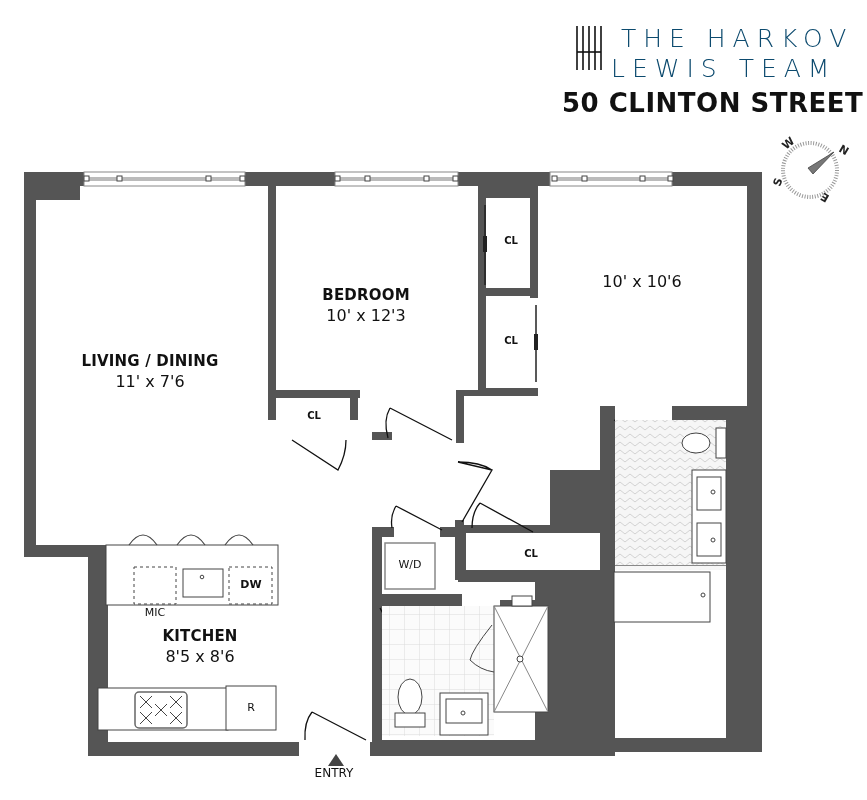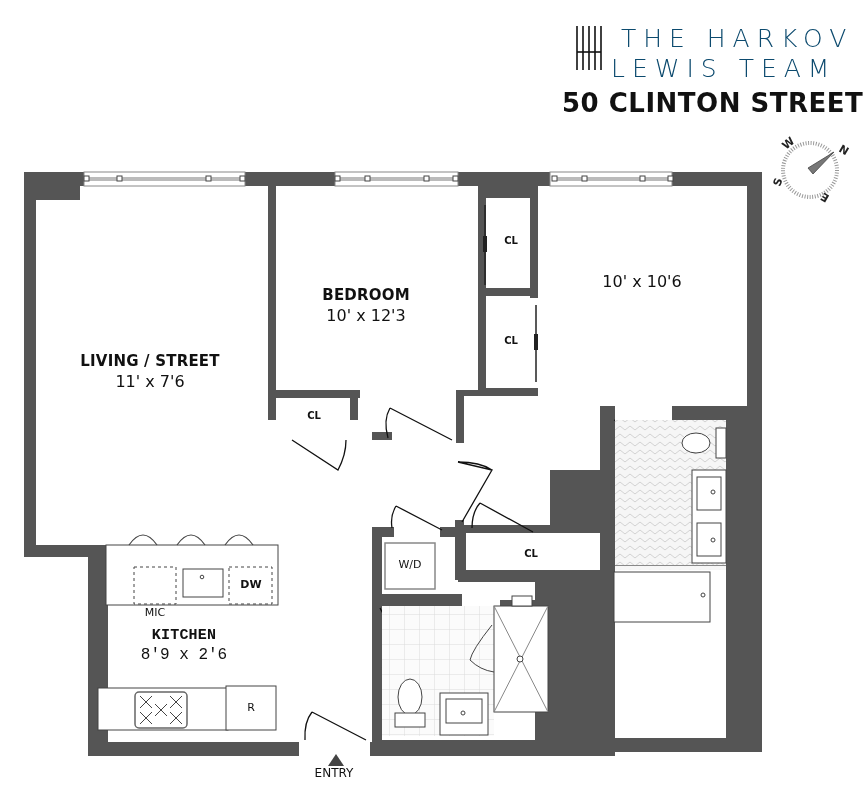--- a/index.html
+++ b/index.html
@@ -260,7 +260,7 @@
 </svg>
 
 <div class="lbl" style="left:150px; top:352px;">
-  <div class="room-name">LIVING / STREET</div>
+  <div class="room-name">LIVING / DINING</div>
   <div class="room-dim">11' x 7'6</div>
 </div>
 <div class="lbl" style="left:366px; top:270px;margin-top:16px;">

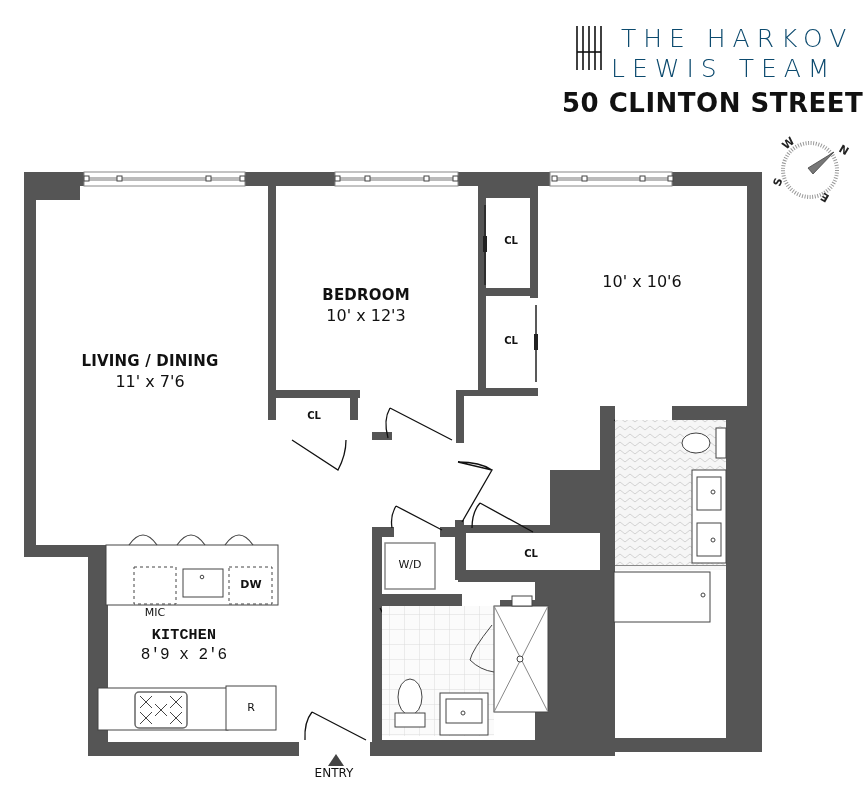--- a/index.html
+++ b/index.html
@@ -270,7 +270,7 @@
 <div class="lbl" style="left:642px; top:270px;">
   <div class="room-dim">10' x 10'6</div>
 </div>
-<div class="lbl" style="left:184px; top:627px;font-family:Liberation Mono, monospace;">
+<div class="lbl" style="left:200px; top:627px;">
   <div class="room-name">KITCHEN</div>
   <div class="room-dim">8'9 x 2'6</div>
 </div>

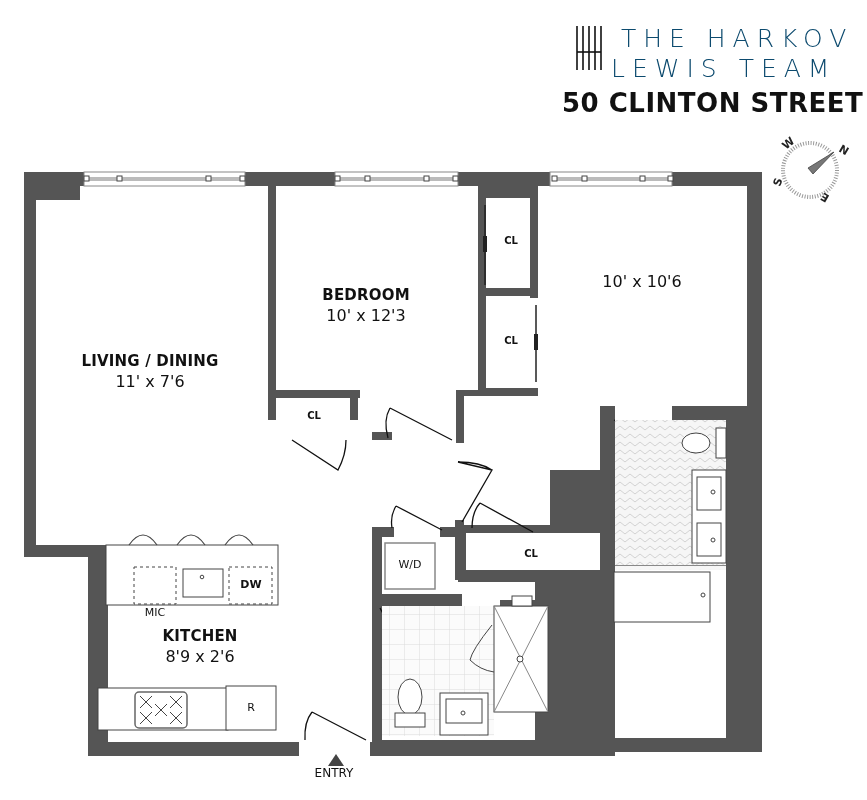--- a/index.html
+++ b/index.html
@@ -272,7 +272,7 @@
 </div>
 <div class="lbl" style="left:200px; top:627px;">
   <div class="room-name">KITCHEN</div>
-  <div class="room-dim">8'9 x 2'6</div>
+  <div class="room-dim">8'5 x 8'6</div>
 </div>
 
 <div class="lbl cl" style="left:511px; top:235px;">CL</div>

